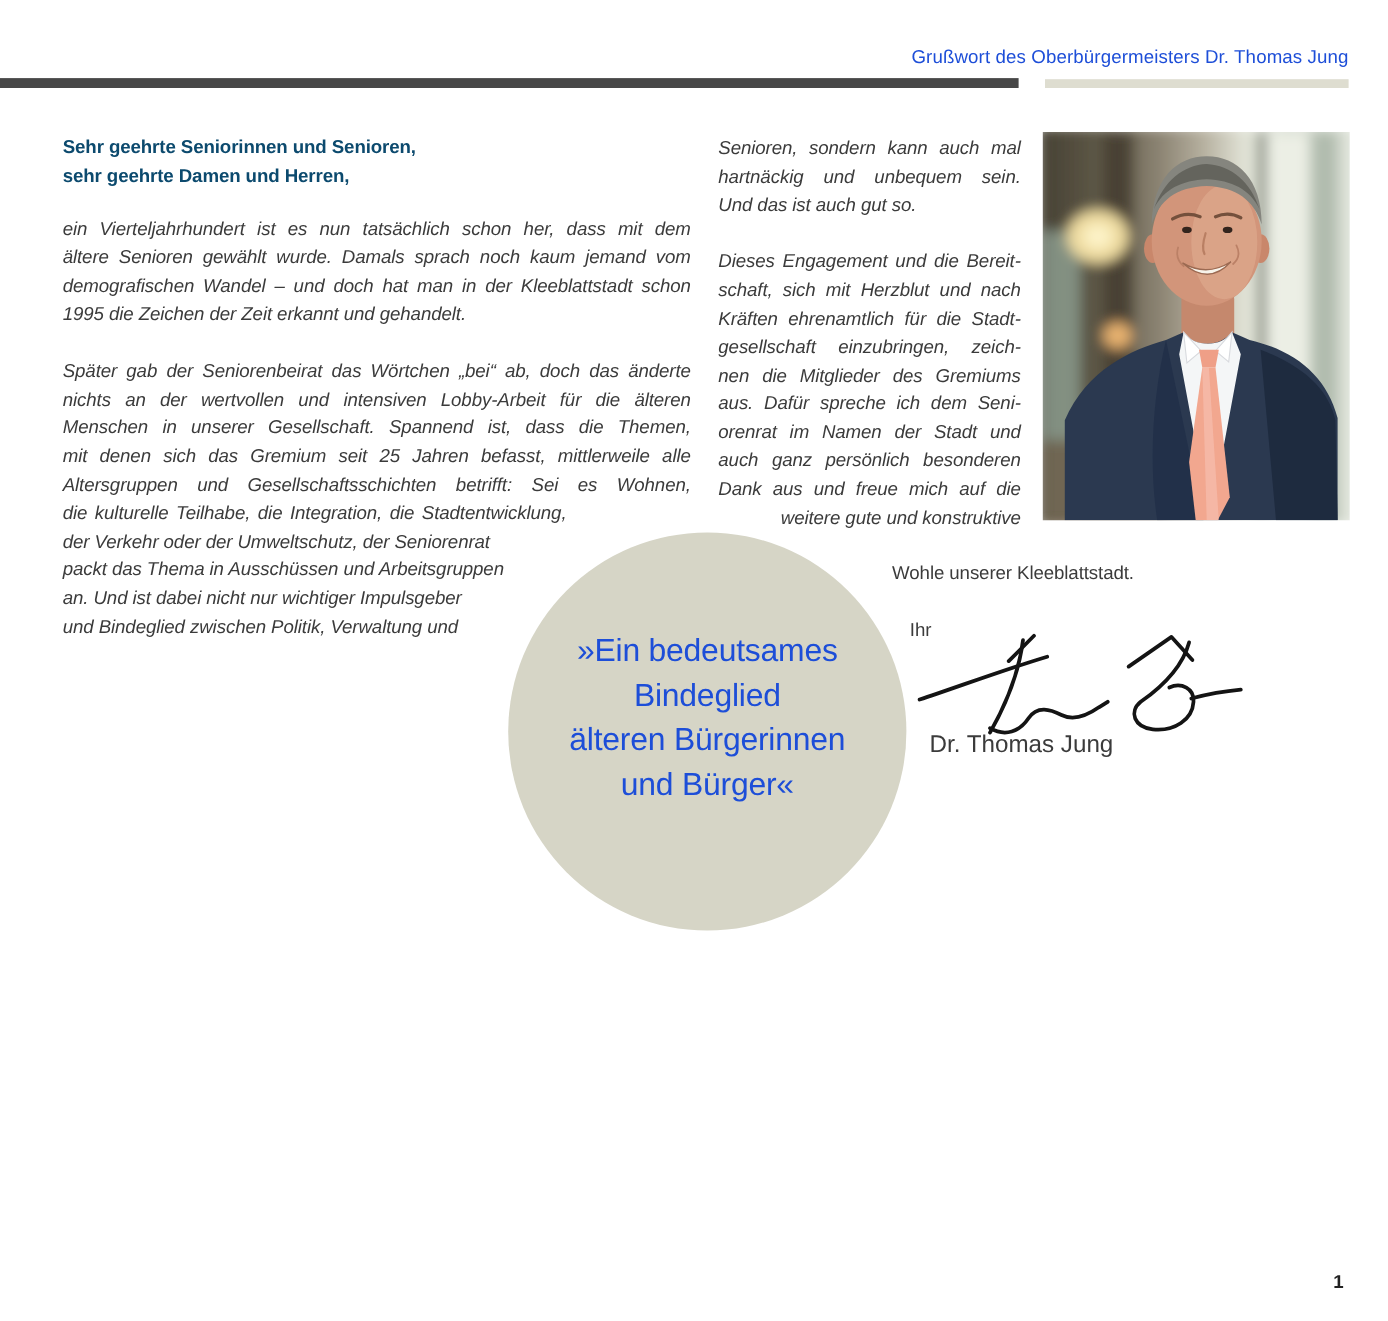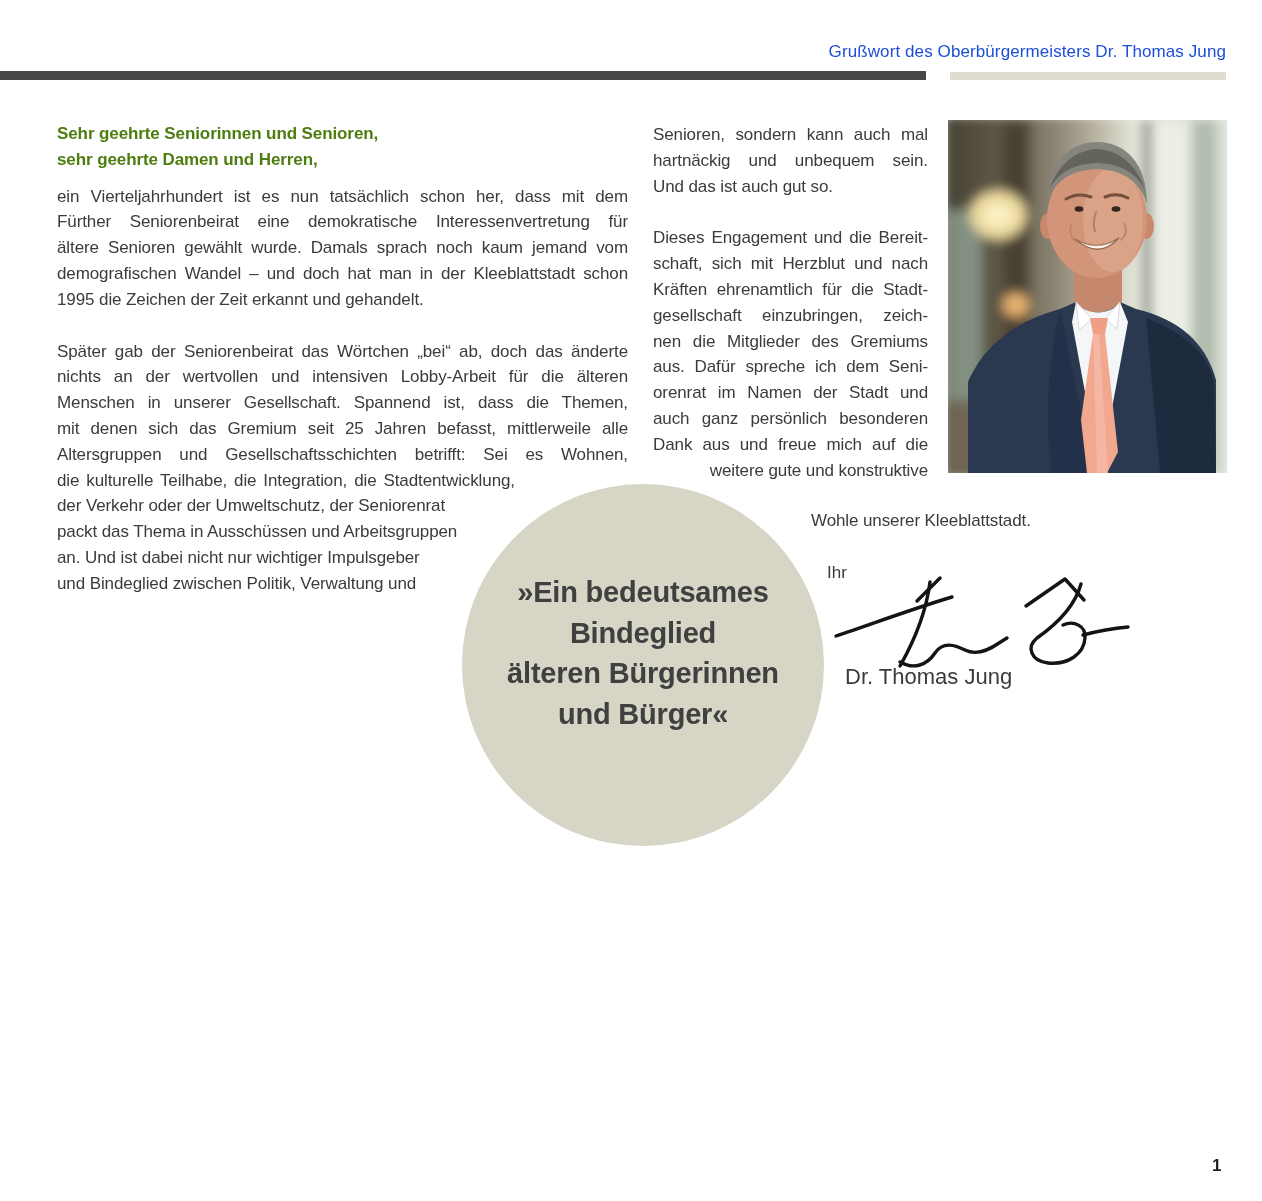--- a/index.html
+++ b/index.html
@@ -18,7 +18,7 @@
   
   .col-left{position:absolute;left:57px;top:121px;width:571px;font-size:17px;line-height:25.8px;letter-spacing:-0.1px;}
   .col-right{position:absolute;left:653px;top:122px;width:275px;font-size:17px;line-height:25.8px;letter-spacing:-0.1px;}
-  .greeting{font-weight:bold;color:#4d7c0f;margin-bottom:11px;}
+  .greeting{font-weight:bold;color:#0c4a6e;margin-bottom:23px;}
   .para{margin:0 0 26px 0;}
   .ln{text-align:justify;text-align-last:justify;white-space:nowrap;}
   .ln.end{text-align-last:left;}

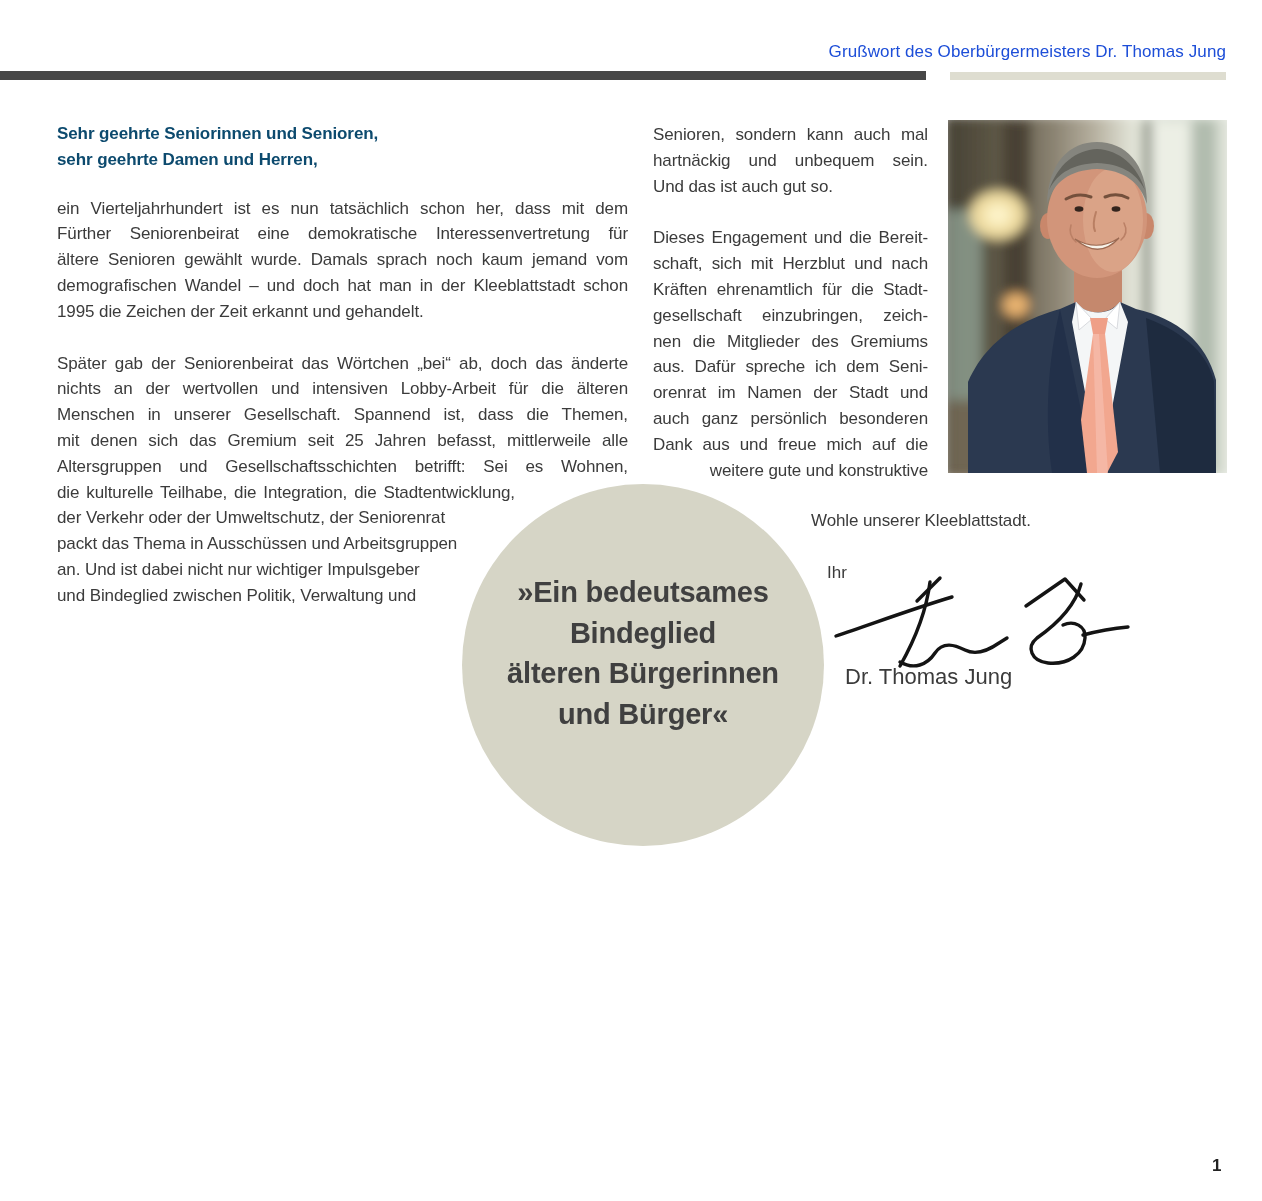--- a/index.html
+++ b/index.html
@@ -19,7 +19,7 @@
   .col-left{position:absolute;left:57px;top:121px;width:571px;font-size:17px;line-height:25.8px;letter-spacing:-0.1px;}
   .col-right{position:absolute;left:653px;top:122px;width:275px;font-size:17px;line-height:25.8px;letter-spacing:-0.1px;}
   .greeting{font-weight:bold;color:#0c4a6e;margin-bottom:23px;}
-  .para{margin:0 0 26px 0;}
+  .para{margin:0 0 26px 0;font-style:italic;}
   .ln{text-align:justify;text-align-last:justify;white-space:nowrap;}
   .ln.end{text-align-last:left;}
   .ln.r{text-align:left;text-align-last:right;}

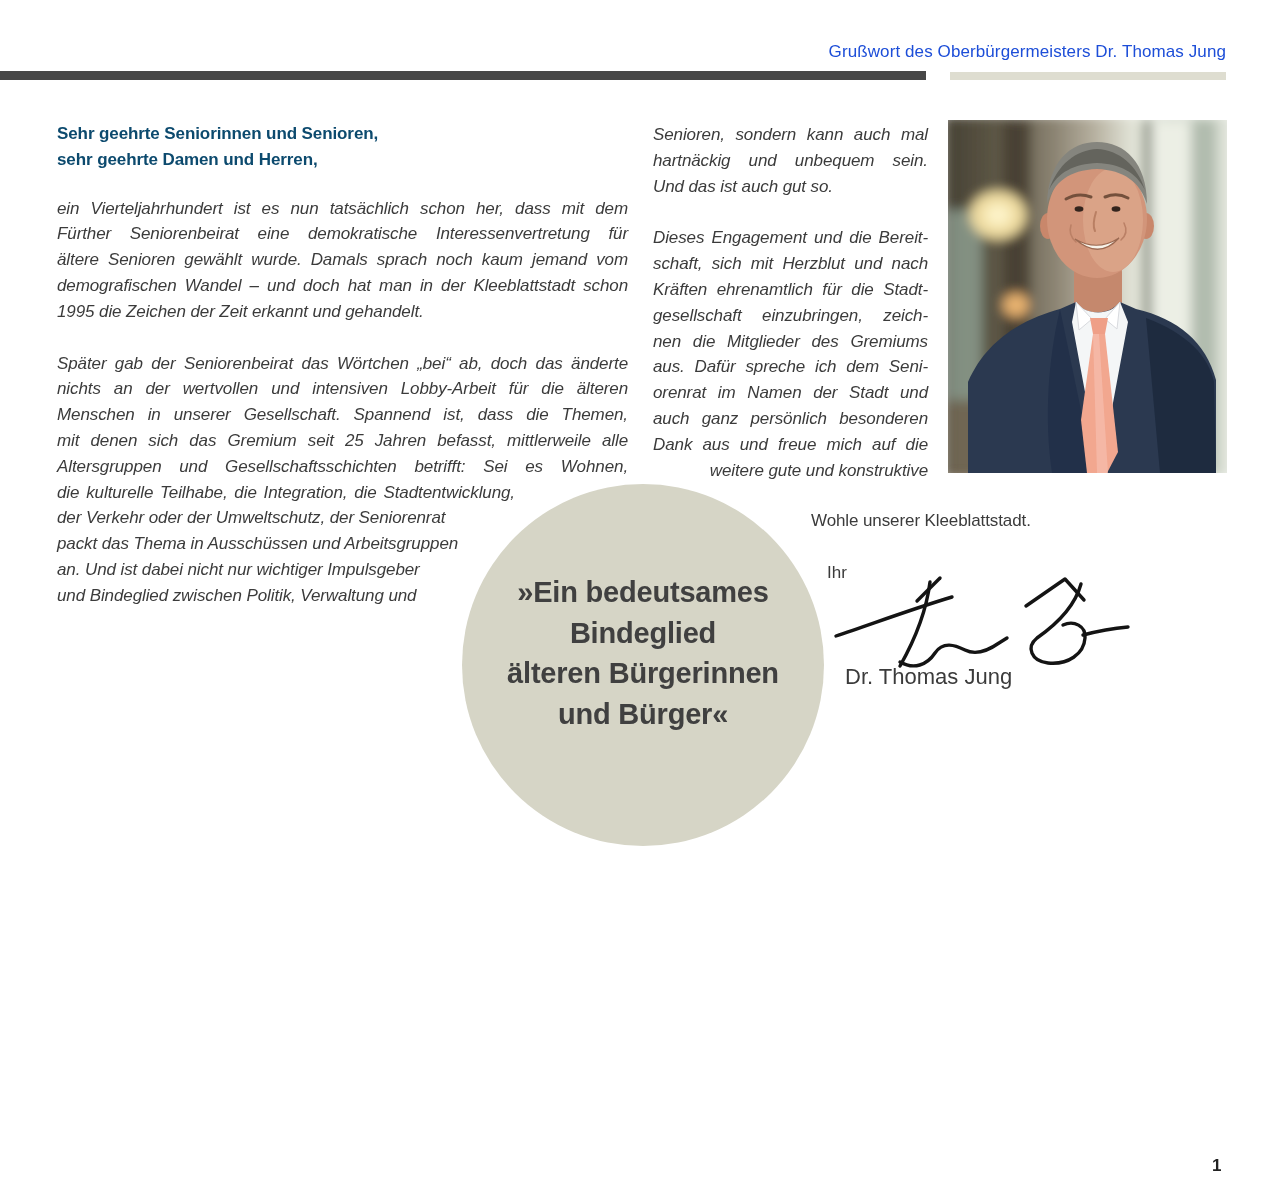--- a/index.html
+++ b/index.html
@@ -57,7 +57,6 @@
     </div>
     <div class="para">
       <div class="ln">ein Vierteljahrhundert ist es nun tatsächlich schon her, dass mit dem</div>
-      <div class="ln">Fürther Seniorenbeirat eine demokratische Interessenvertretung für</div>
       <div class="ln">ältere Senioren gewählt wurde. Damals sprach noch kaum jemand vom</div>
       <div class="ln">demografischen Wandel – und doch hat man in der Kleeblattstadt schon</div>
       <div class="ln end">1995 die Zeichen der Zeit erkannt und gehandelt.</div>

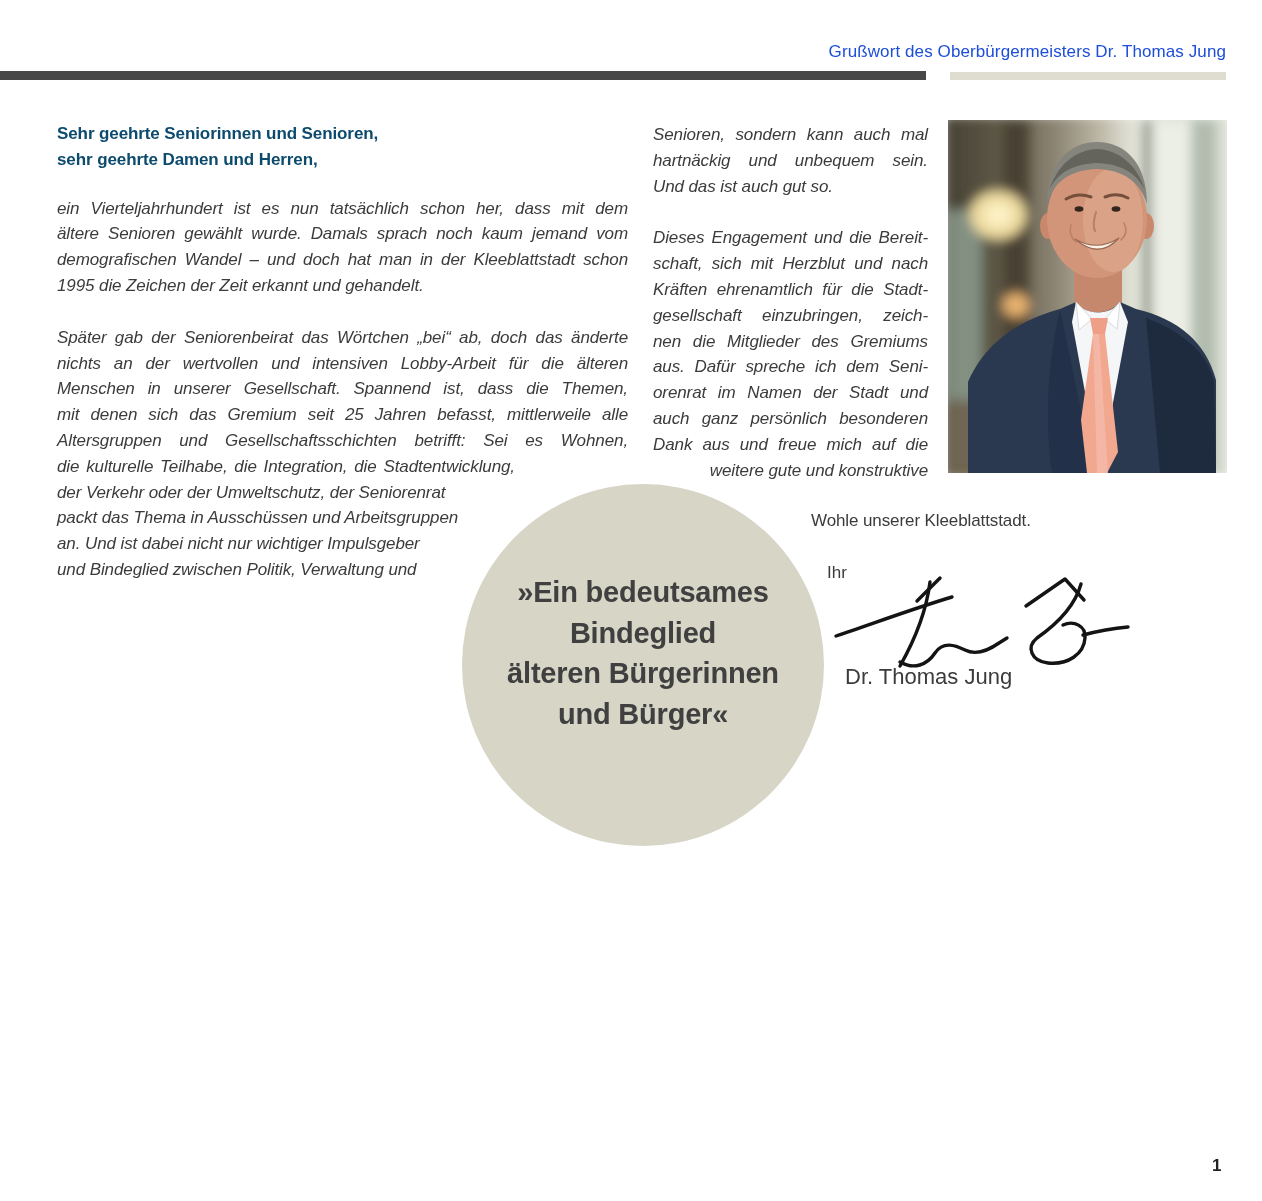--- a/index.html
+++ b/index.html
@@ -37,7 +37,7 @@
   }
   .quote-text{
     position:absolute;left:0;top:88px;width:362px;text-align:center;
-    font-size:29px;line-height:40.5px;font-weight:bold;color:#404040;letter-spacing:-0.2px;
+    font-size:29px;line-height:40.5px;font-weight:normal;color:#1d4ed8;letter-spacing:-0.2px;
   }
   .page-num{position:absolute;left:1212px;top:1156px;font-size:17px;font-weight:bold;color:#222;}
 </style>

